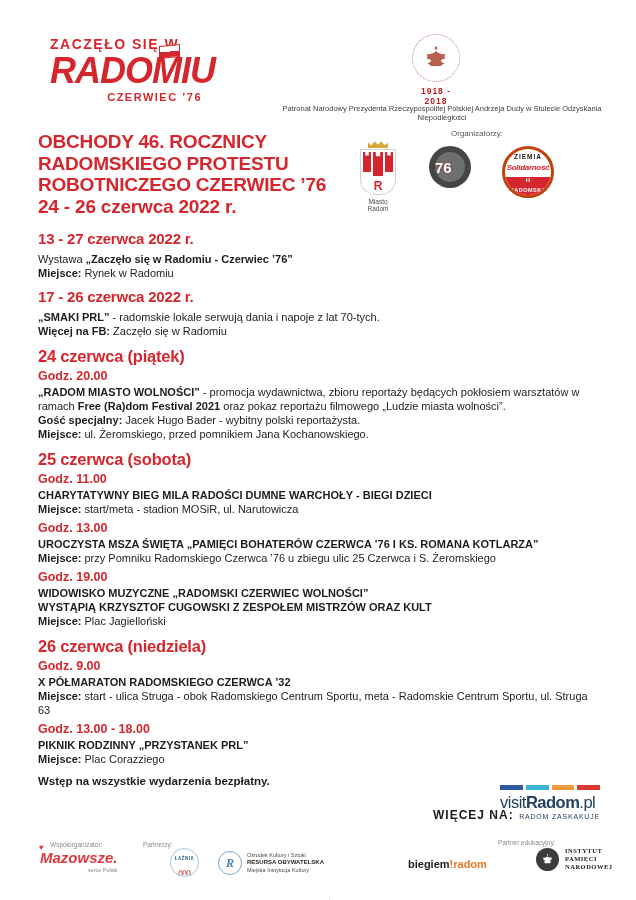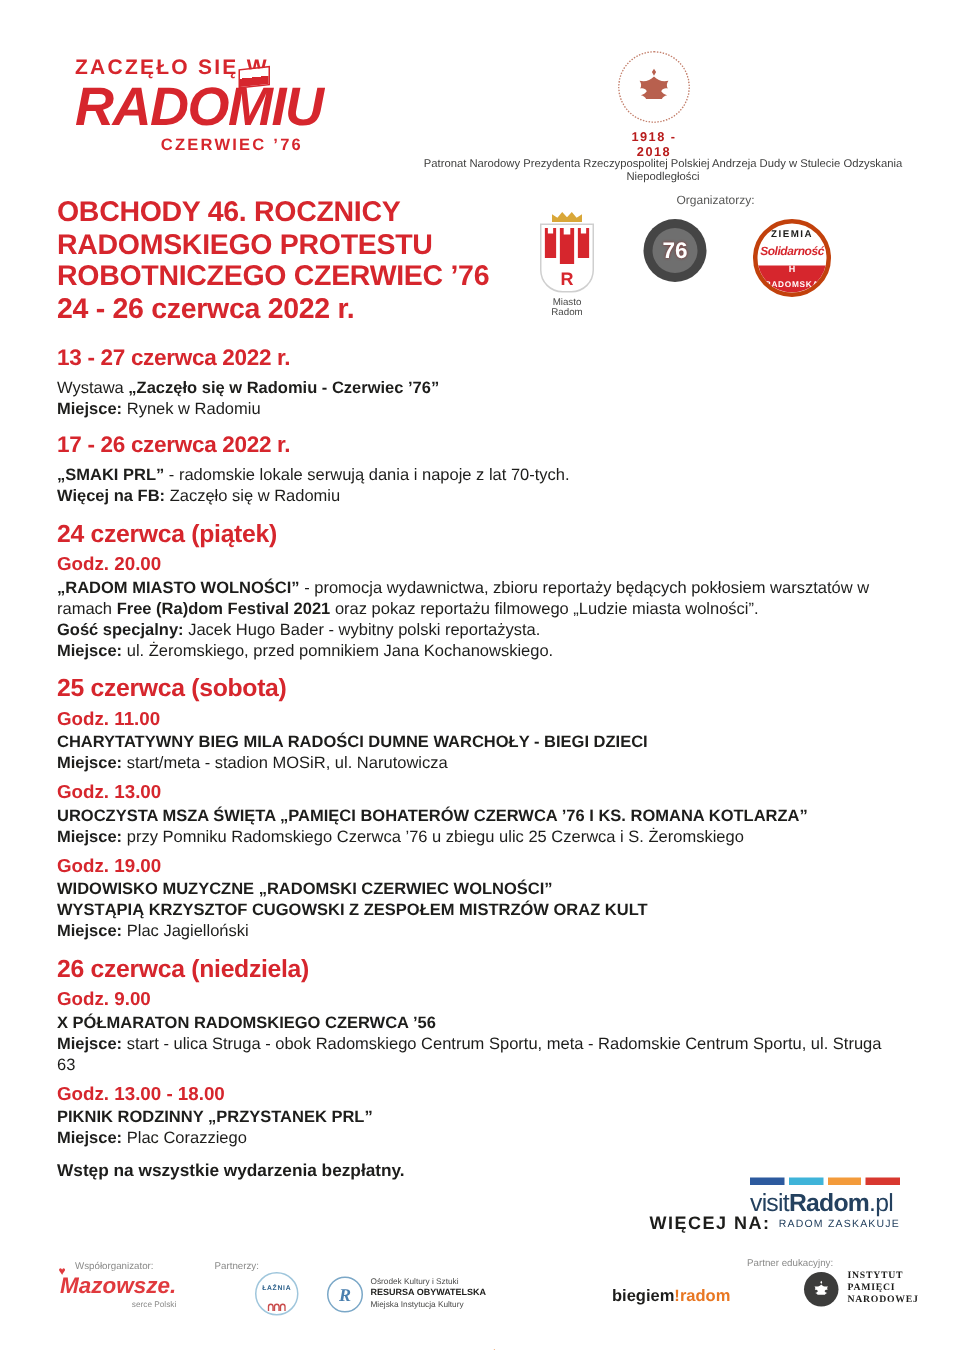--- a/index.html
+++ b/index.html
@@ -50,7 +50,7 @@
   .badge76 { position:absolute; left:429px; top:146px; width:42px; height:42px; border-radius:50%;
              background:#454545; }
   .badge76 .inner { position:absolute; inset:6px; border-radius:50%; background:#6f6f6f;
-                    display:flex; align-items:center; justify-content:center; }
+                    display:flex; align-items:center; justify-content:flex-start; }
   .badge76 .num { color:#ffffff; font-weight:800; font-size:15px; text-shadow:0 0 2px #8a2a2a; }
 
   .ziemia { position:absolute; left:502px; top:146px; width:46px; height:46px; border-radius:50%;

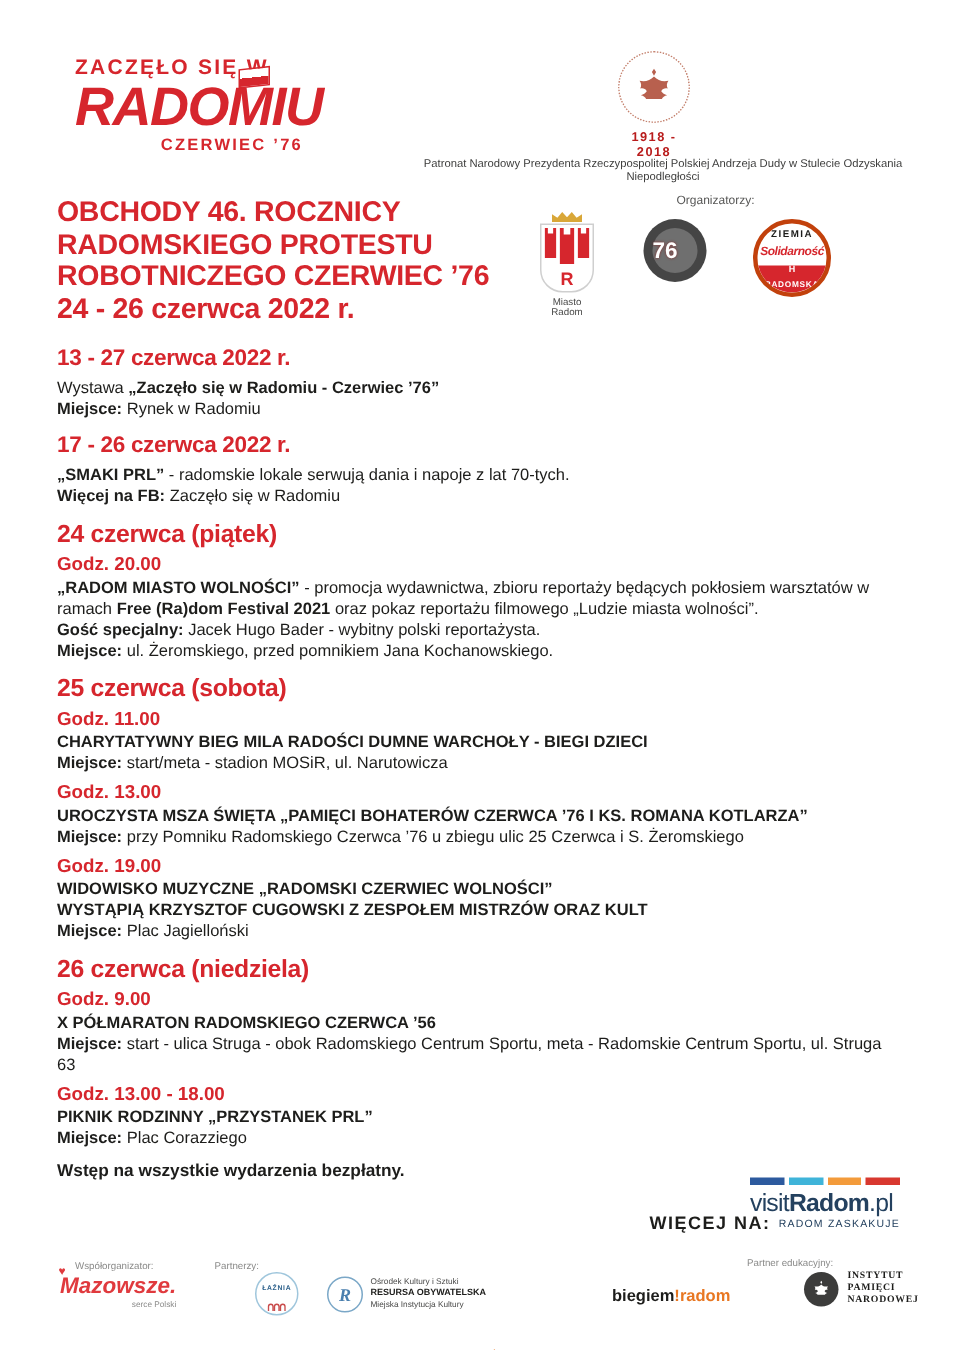--- a/index.html
+++ b/index.html
@@ -226,7 +226,7 @@
       <h3 class="h day">26 czerwca (niedziela)</h3>
       <div class="entry">
         <p class="time">Godz. 9.00</p>
-        <p class="line"><span class="b">X PÓŁMARATON RADOMSKIEGO CZERWCA ’56</span></p>
+        <p class="line"><span class="b">X PÓŁMARATON RADOMSKIEGO CZERWCA ’32</span></p>
         <p class="line"><span class="b">Miejsce:</span><span> start - ulica Struga - obok Radomskiego Centrum Sportu, meta - Radomskie Centrum Sportu, ul. Struga 63</span></p>
       </div>
       <div class="entry">

